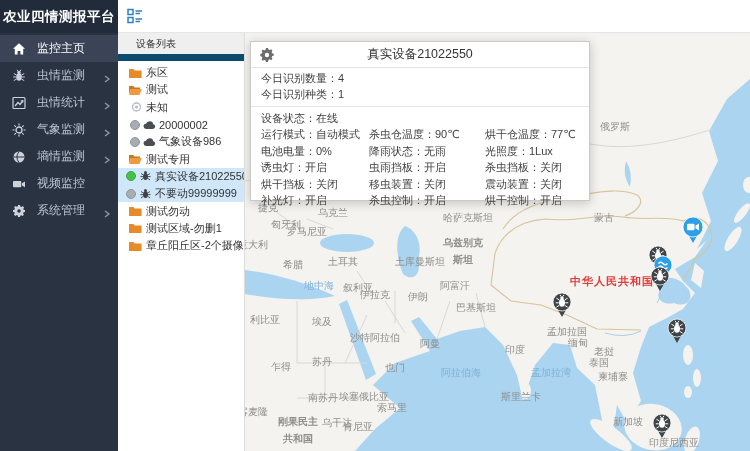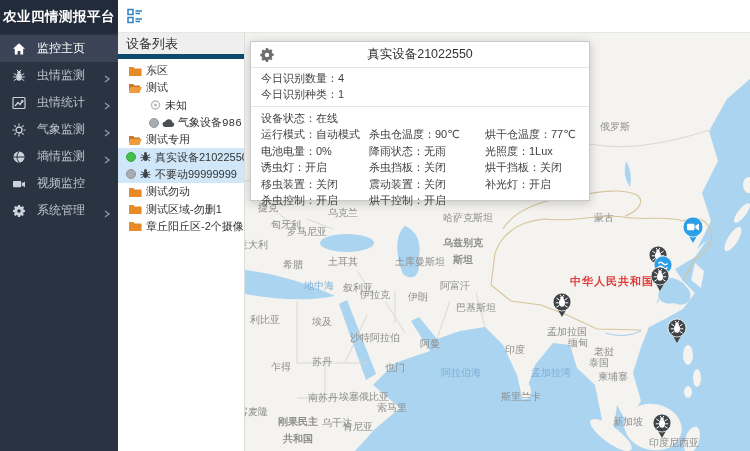--- a/index.html
+++ b/index.html
@@ -22,8 +22,8 @@
   
   .panel{position:absolute;left:118px;top:33px;width:127px;height:418px;background:#fff;
          border-right:1px solid #dcdcdc;box-sizing:border-box;overflow:hidden;}
-  .panel-header{height:21px;line-height:21px;background:#efefef;border-bottom:5px solid #0c4a6e;
-                color:#333;font-size:13px;padding-left:8px;}
+  .panel-header{height:21px;line-height:21px;background:#efefef;border-bottom:7px solid #0c4a6e;
+                color:#333;font-size:10px;padding-left:18px;}
   .tree{padding-top:3px;}
   .tree-row{height:17.3px;display:flex;align-items:center;font-size:11px;color:#333;
             white-space:nowrap;overflow:hidden;cursor:pointer;padding-left:10px;}

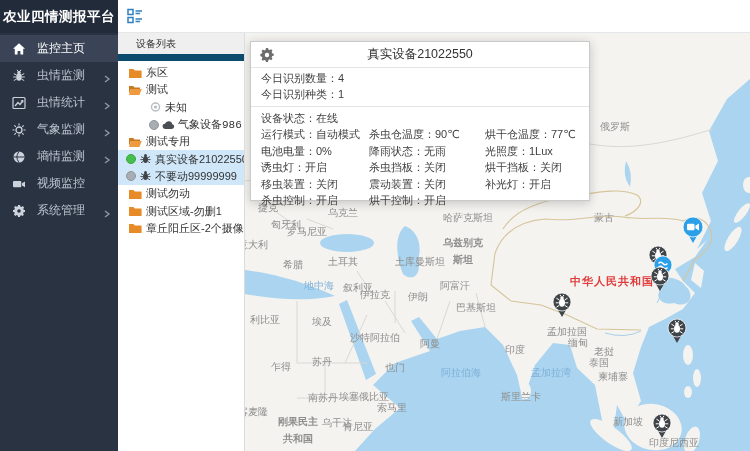--- a/index.html
+++ b/index.html
@@ -27,7 +27,7 @@
   .tree{padding-top:3px;}
   .tree-row{height:17.3px;display:flex;align-items:center;font-size:11px;color:#333;
             white-space:nowrap;overflow:hidden;cursor:pointer;padding-left:10px;}
-  .tree-row.lvl1{padding-left:31px;font-family:Liberation Mono, monospace;}
+  .tree-row.lvl1{padding-left:12px;}
   .tree-row.sel{padding-left:8px;background:#cfe7f8;}
   .t-icon{flex:none;display:flex;align-items:center;margin-right:4px;}
   .dot{flex:none;width:10px;height:10px;border-radius:50%;margin-right:3px;box-sizing:border-box;}

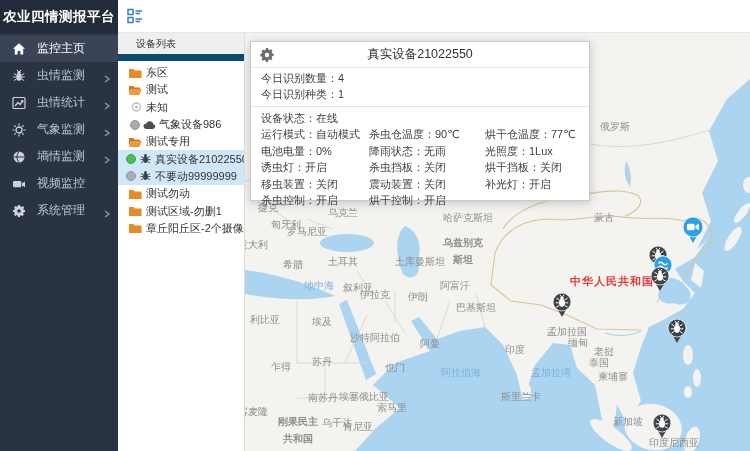--- a/index.html
+++ b/index.html
@@ -185,6 +185,13 @@
           <span class="dev-icon"><svg viewBox="0 0 13 12" width="13" height="12">
               <path fill="#4a4e53" d="M3.4,10 h6.4 a2.4,2.4 0 0 0 .5-4.75 A3.8,3.8 0 0 0 3,4.7 A2.6,2.6 0 0 0 3.4,10 Z"></path>
             </svg></span>
+          <span>20000002</span>
+        </div>
+        <div class="tree-row lvl1">
+          <span class="dot" style="background: rgb(167, 173, 179); border: 1px solid rgb(143, 150, 156);"></span>
+          <span class="dev-icon"><svg viewBox="0 0 13 12" width="13" height="12">
+              <path fill="#4a4e53" d="M3.4,10 h6.4 a2.4,2.4 0 0 0 .5-4.75 A3.8,3.8 0 0 0 3,4.7 A2.6,2.6 0 0 0 3.4,10 Z"></path>
+            </svg></span>
           <span>气象设备986</span>
         </div>
         <div class="tree-row">

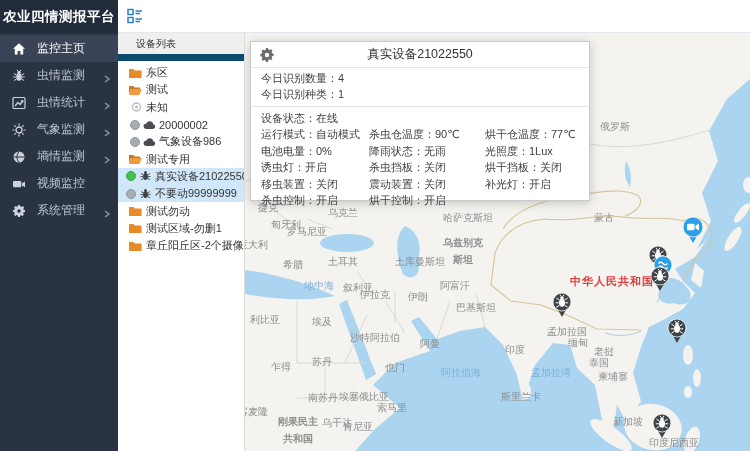--- a/index.html
+++ b/index.html
@@ -447,6 +447,7 @@
           <div>降雨状态：无雨</div>
           <div>光照度：1Lux</div>
           <div>诱虫灯：开启</div>
+          <div>虫雨挡板：开启</div>
           <div>杀虫挡板：关闭</div>
           <div>烘干挡板：关闭</div>
           <div>移虫装置：关闭</div>

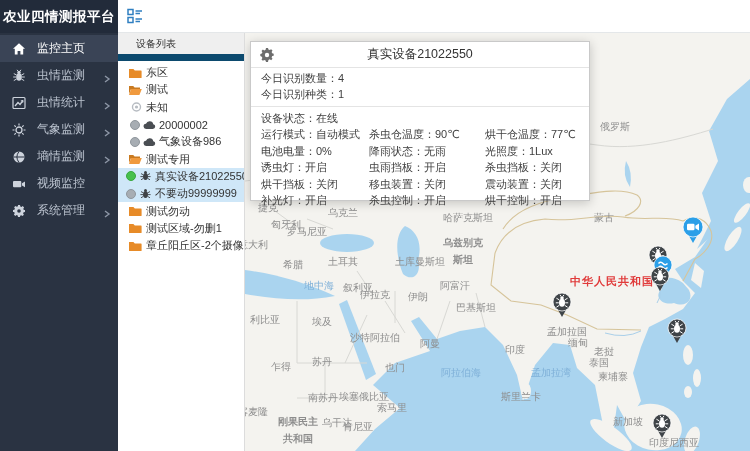--- a/index.html
+++ b/index.html
@@ -307,7 +307,7 @@
         <span class="mlabel" style="left: 370px; top: 94px; text-align: center;">俄罗斯</span>
         <span class="mlabel" style="left: 359px; top: 185px;">蒙古</span>
         <span class="mlabel" style="left: 223px; top: 185px;">哈萨克斯坦</span>
-        <span class="mlabel" style="left: 98px; top: 180px;">乌克兰</span>
+        <span class="mlabel" style="left: 88px; top: 180px;">乌克兰</span>
         <span class="mlabel" style="left: 23px; top: 175px;">捷克</span>
         <span class="mlabel" style="left: 41px; top: 192px; text-align: center;">匈牙利</span>
         <span class="mlabel" style="left: 62px; top: 199px;">罗马尼亚</span>

